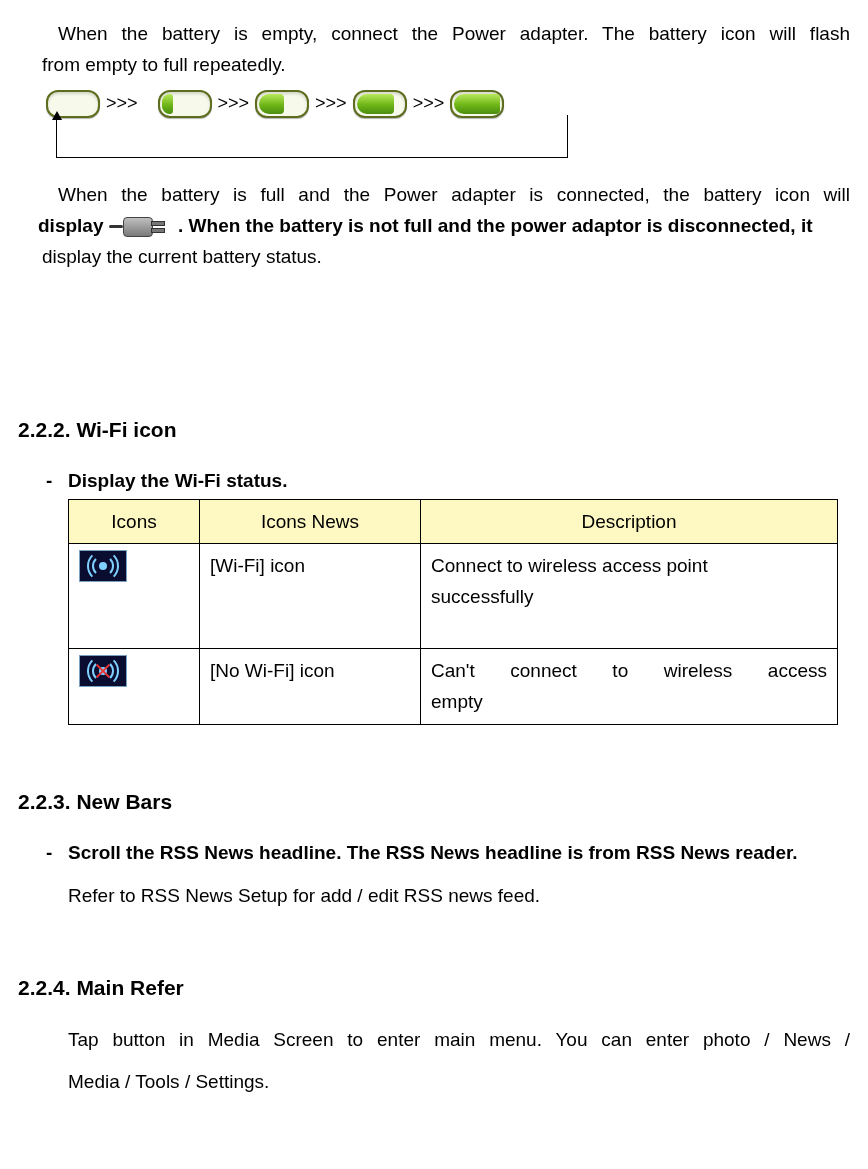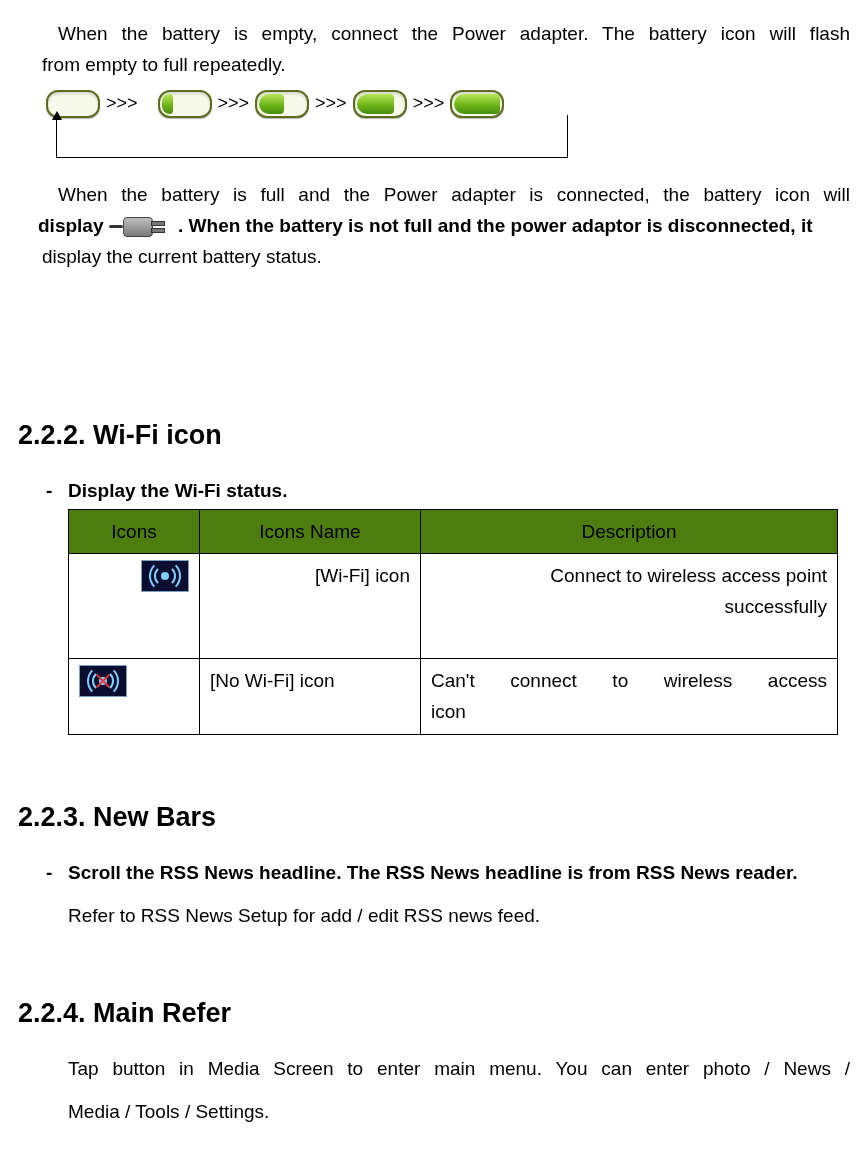--- a/index.html
+++ b/index.html
@@ -22,7 +22,7 @@
   }
   .heading {
     font-weight: bold;
-    font-size: 27px;
+    font-size: 21px;
     margin: 60px 0 18px 0;
   }
   .heading-first {

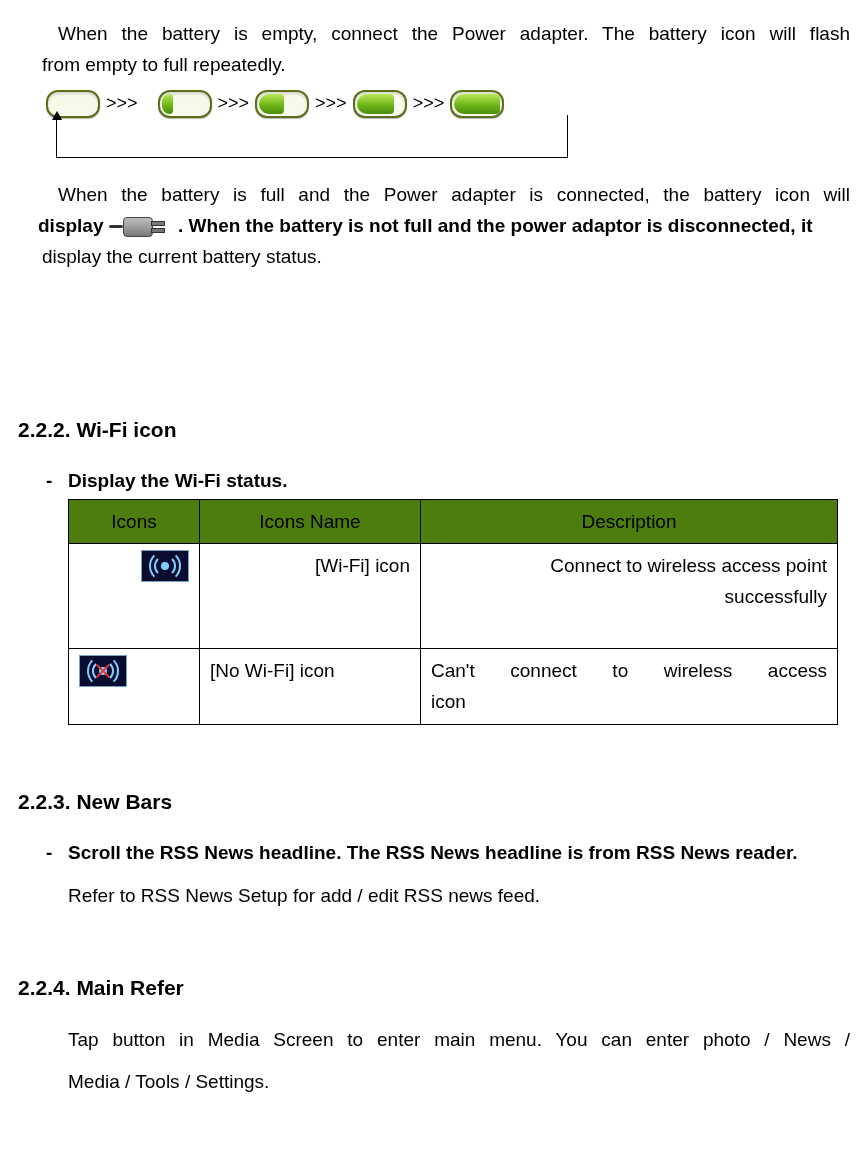--- a/index.html
+++ b/index.html
@@ -164,7 +164,7 @@
     font-size: 19px;
   }
   table.wifi th {
-    background: #4d7c0f;
+    background: #fef9c3;
     font-weight: normal;
     text-align: center;
   }

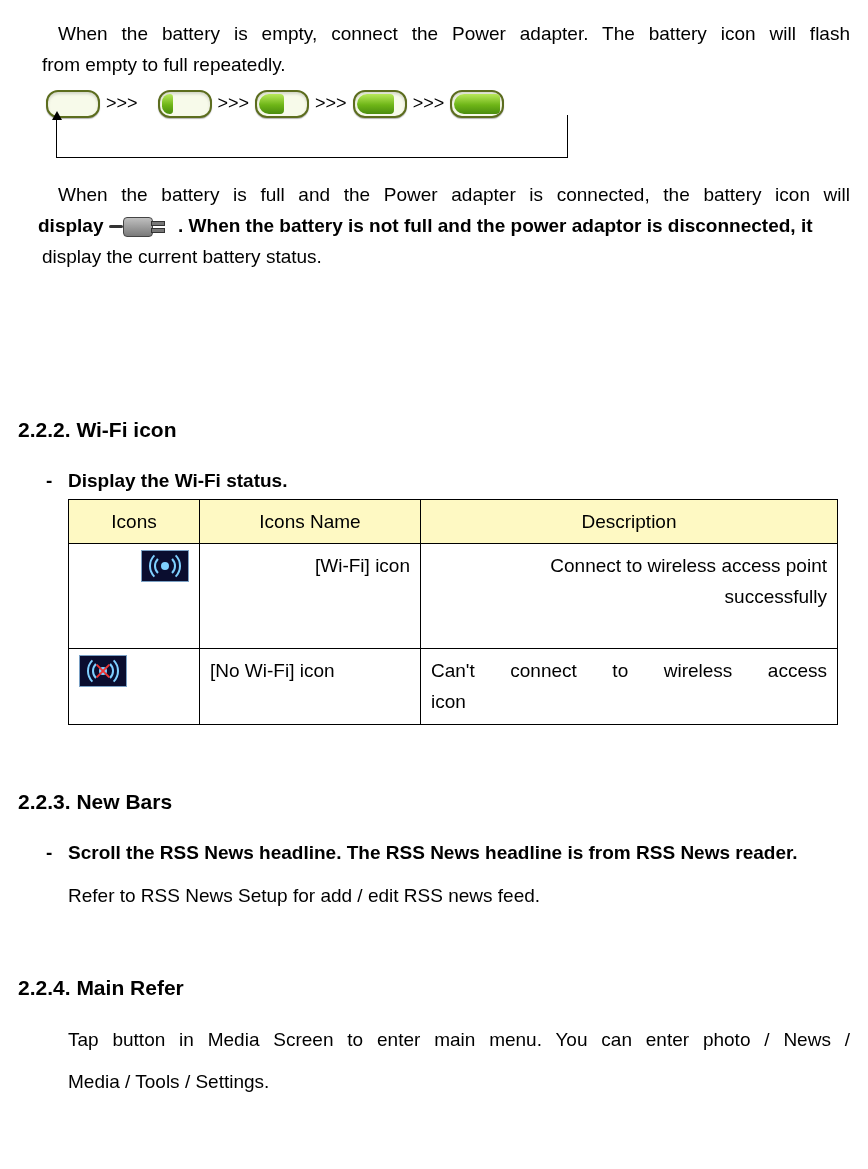--- a/index.html
+++ b/index.html
@@ -262,7 +262,7 @@
   <tbody>
       <tr>
     <th class="col-icons">Icons</th>
-    <th class="col-name">Icons Name</th>
+    <th class="col-name">Icons News</th>
     <th>Description</th>
   </tr>
   <tr class="tall-row">

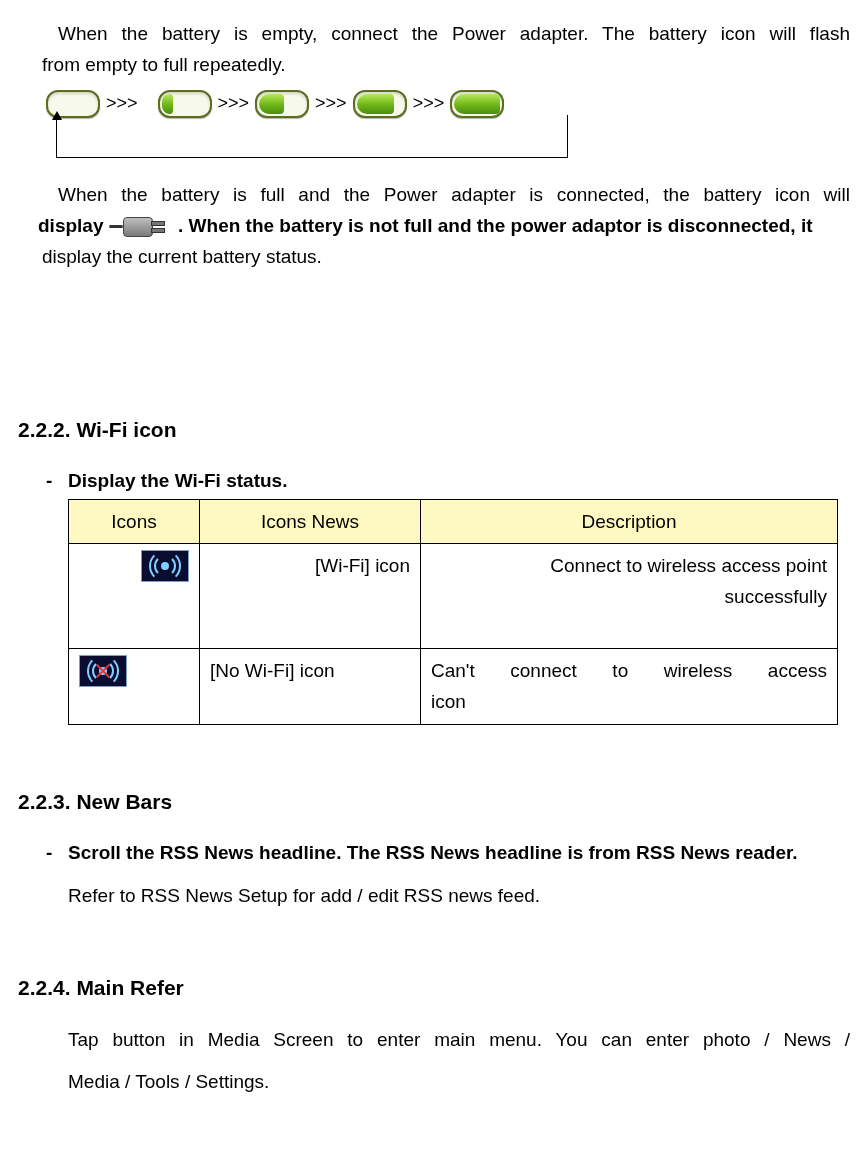--- a/index.html
+++ b/index.html
@@ -208,7 +208,7 @@
     text-align: justify;
     text-align-last: justify;
   }
-  .tall-row td { height: 92px; text-align: right; }
+  .tall-row td { height: 92px; }
 </style>
 </head>
 <body>

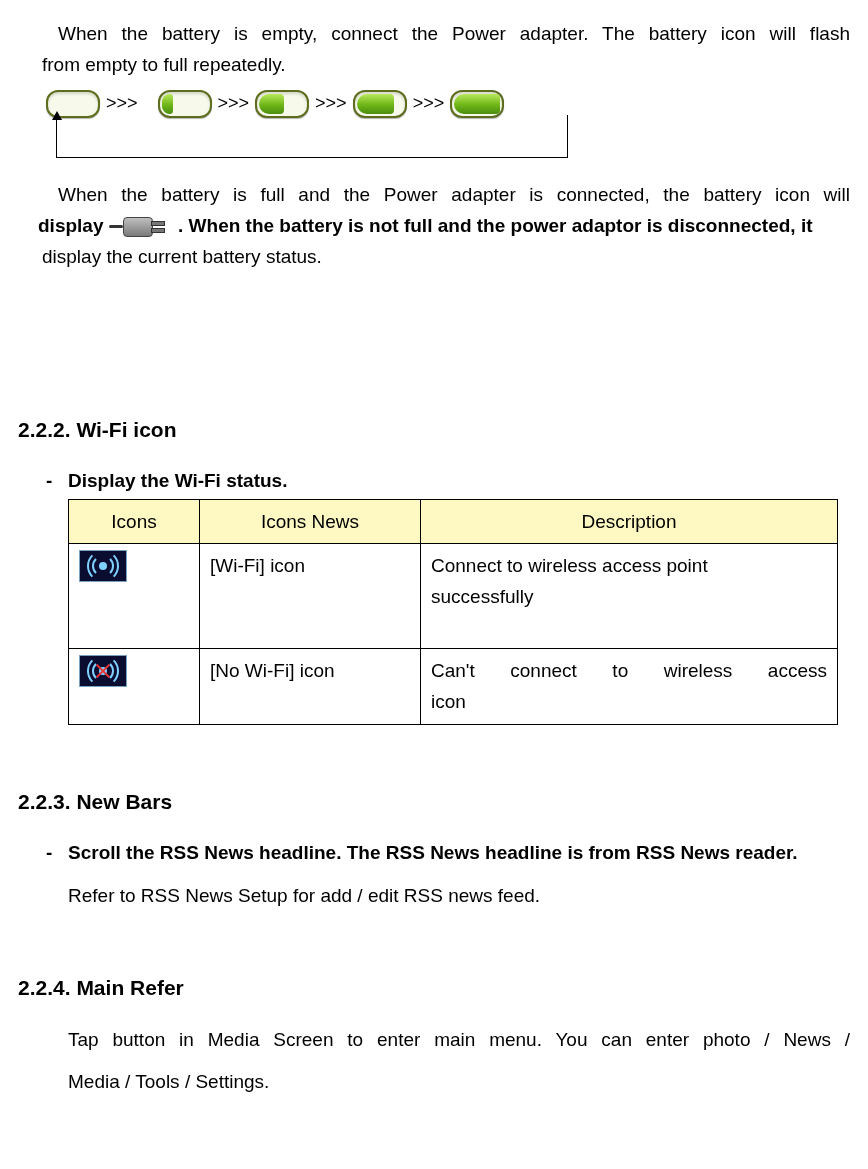--- a/index.html
+++ b/index.html
@@ -287,7 +287,7 @@
     <td>[No Wi-Fi] icon</td>
     <td>
       <div class="desc-justify">Can't connect to wireless access</div>
-      <div>icon</div>
+      <div>empty</div>
     </td>
   </tr>
 </tbody>

